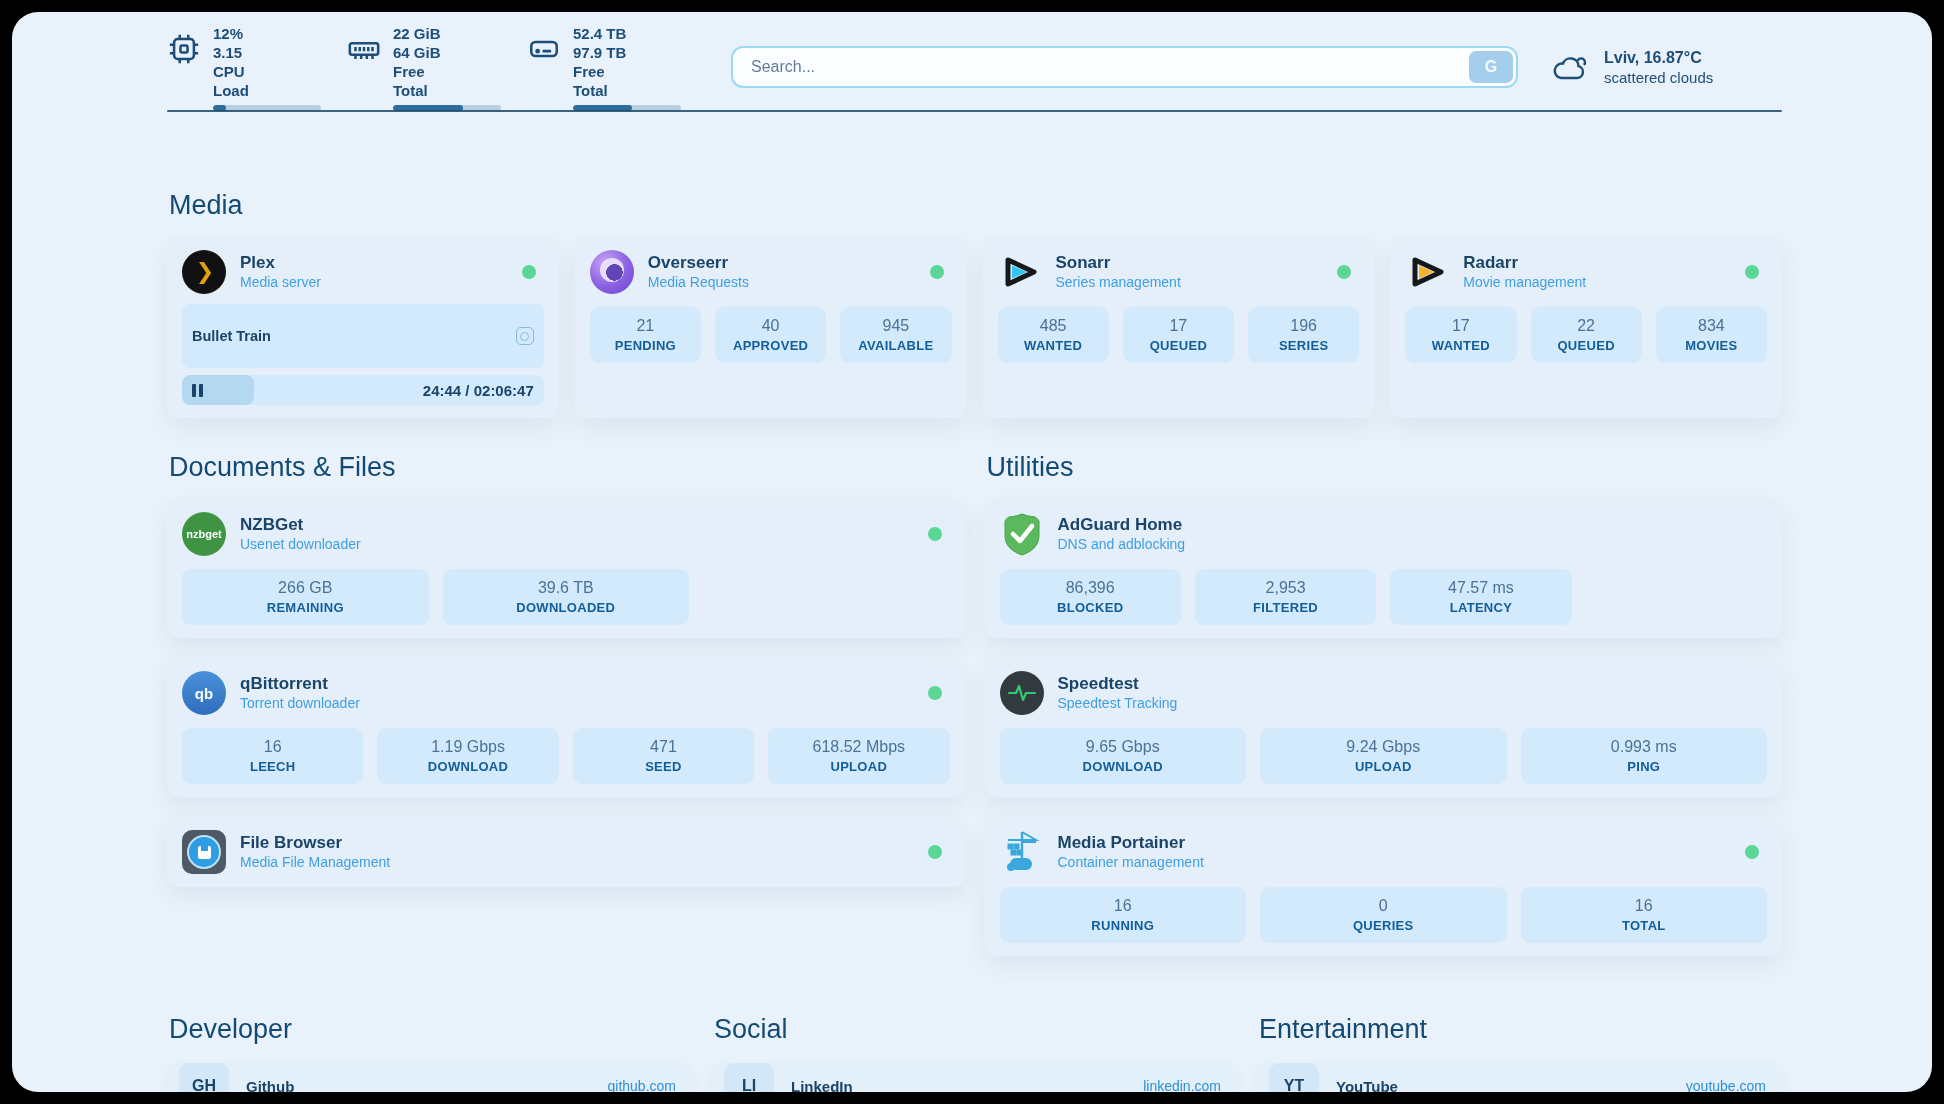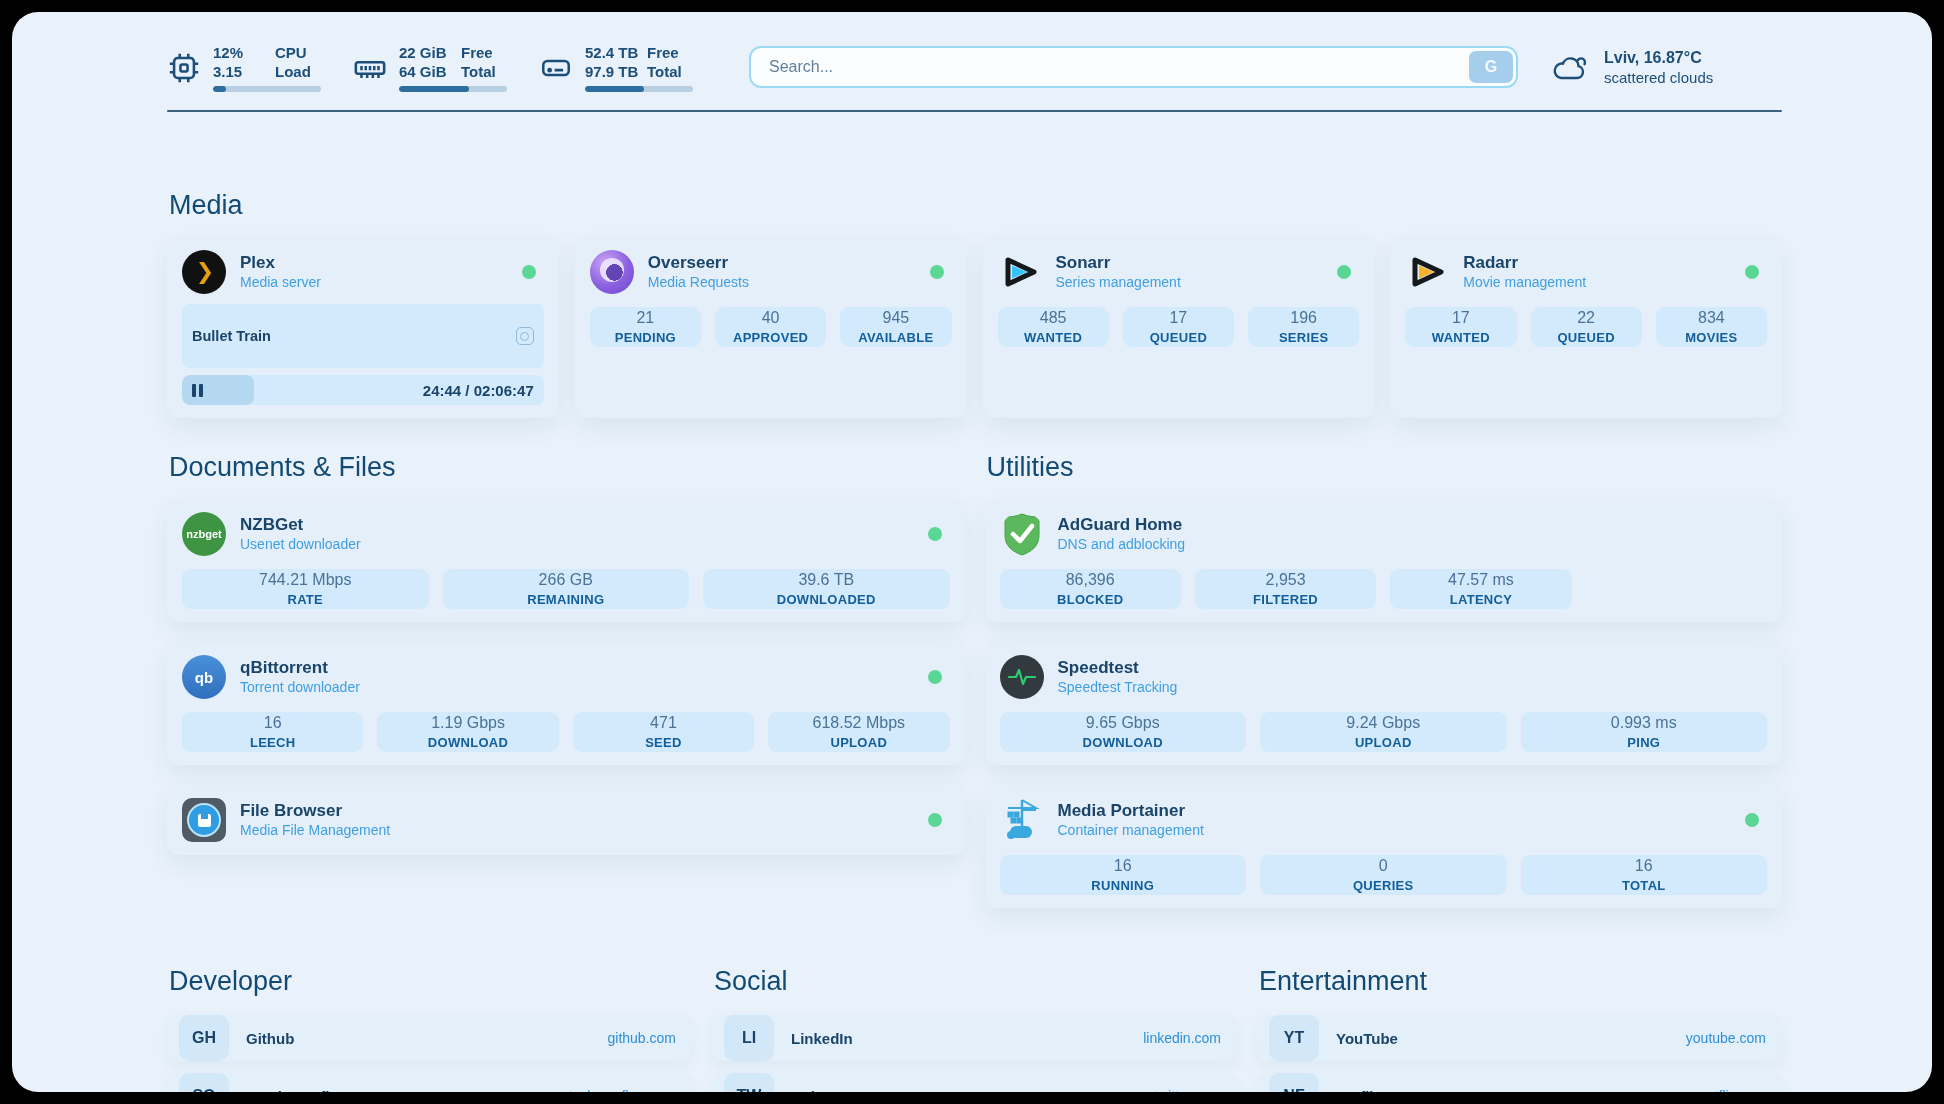--- a/index.html
+++ b/index.html
@@ -13,7 +13,7 @@
   .res-group{display:flex;align-items:flex-start;margin-right:26px;}
   .res-icon{width:34px;height:34px;margin-top:8px;margin-right:12px;color:#1c4e79;}
   .res-cols{display:flex;flex-direction:column;}
-  .res-row{display:flex;gap:0;}
+  .res-row{display:flex;gap:0;flex-direction:column;}
   .res-col{display:flex;flex-direction:column;align-items:flex-start;width:62px;}
   .res-col.lbl{width:52px;align-items:flex-start;}
   .res-col span{font-size:15px;line-height:19px;color:#1c4e79;font-weight:600;}

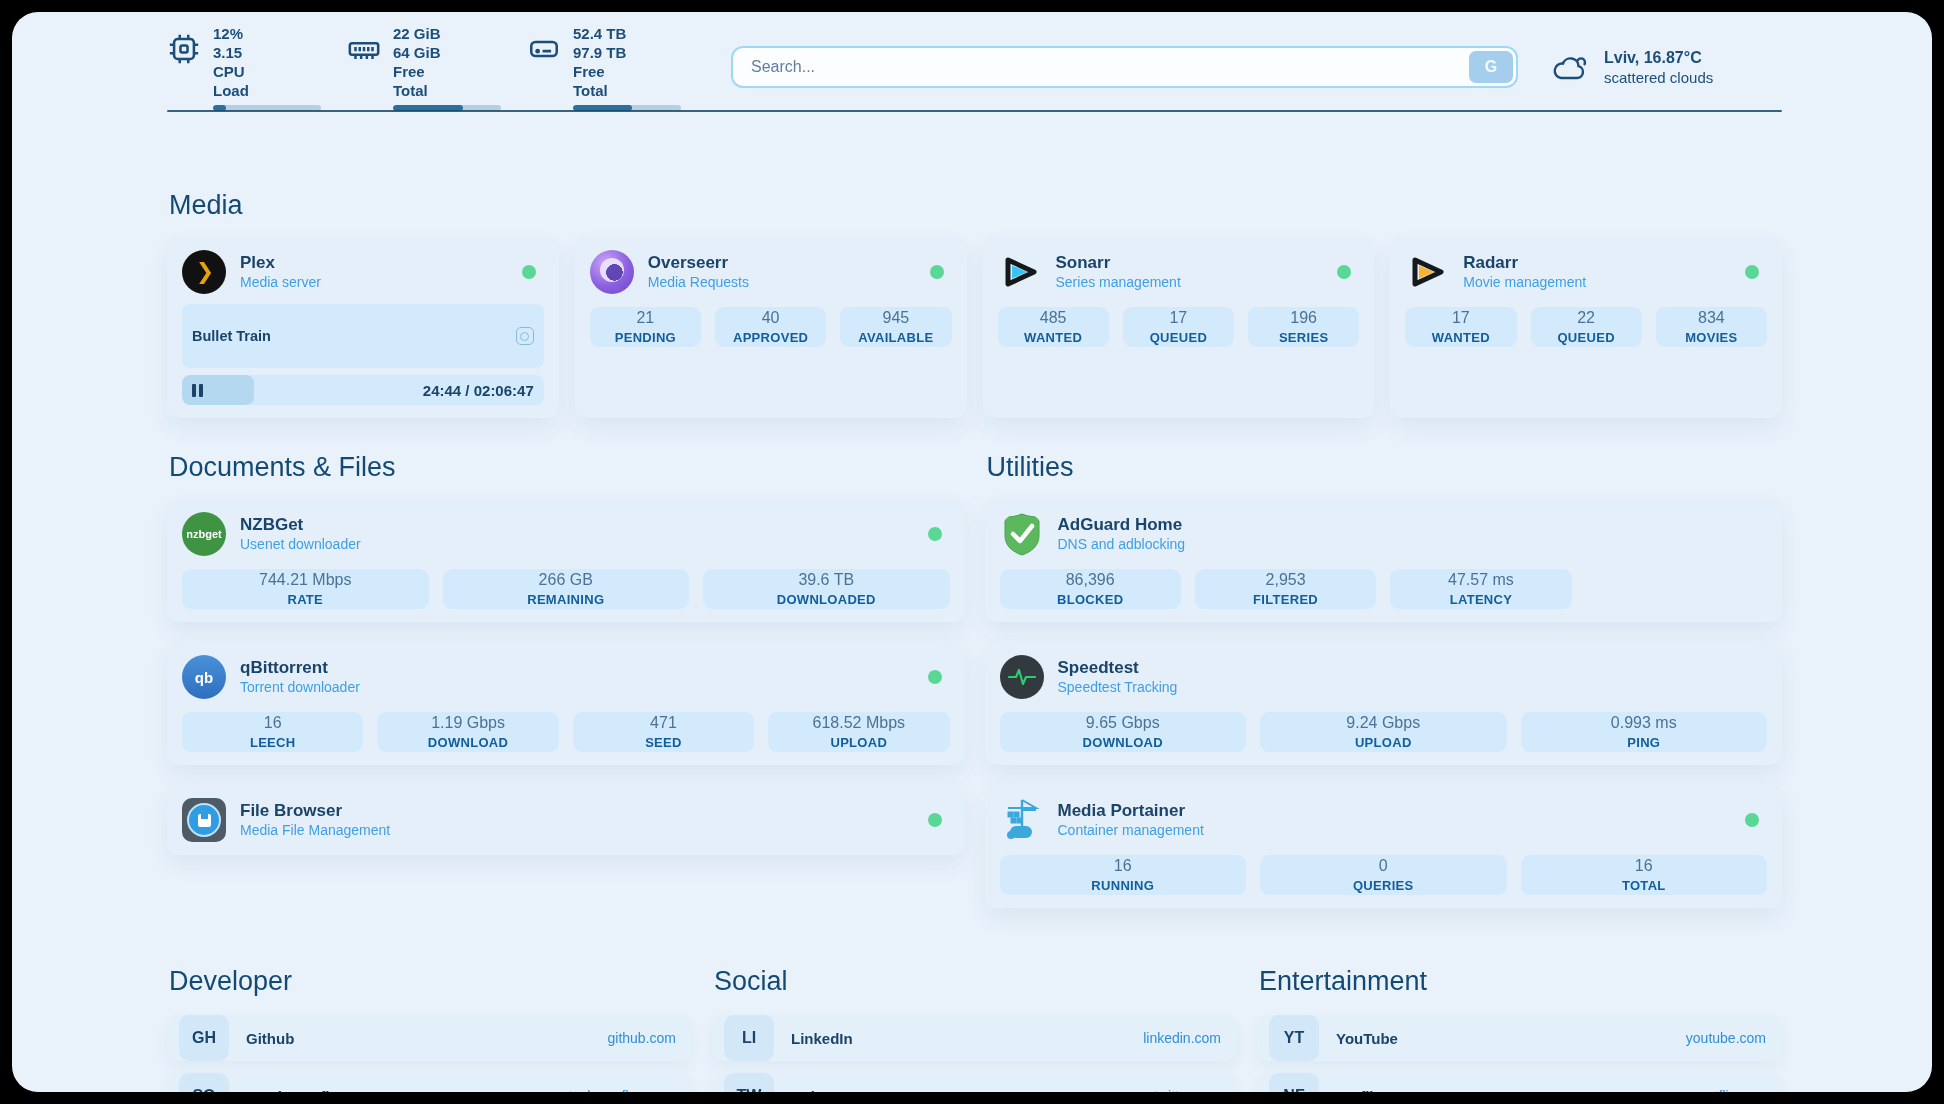--- a/index.html
+++ b/index.html
@@ -53,7 +53,7 @@
   .stats{display:grid;gap:14px;margin-top:13px;}
   .stats.c3{grid-template-columns:repeat(3,1fr);}
   .stats.c4{grid-template-columns:repeat(4,1fr);}
-  .stat{background:#d2eafb;border-radius:9px;height:40px;display:flex;flex-direction:column;
+  .stat{background:#d2eafb;border-radius:9px;height:56px;display:flex;flex-direction:column;
     align-items:center;justify-content:center;}
   .stat .v{font-size:16px;color:#4b7296;line-height:20px;}
   .stat .l{font-size:13px;font-weight:700;color:#125d9b;letter-spacing:.3px;line-height:18px;margin-top:1px;}

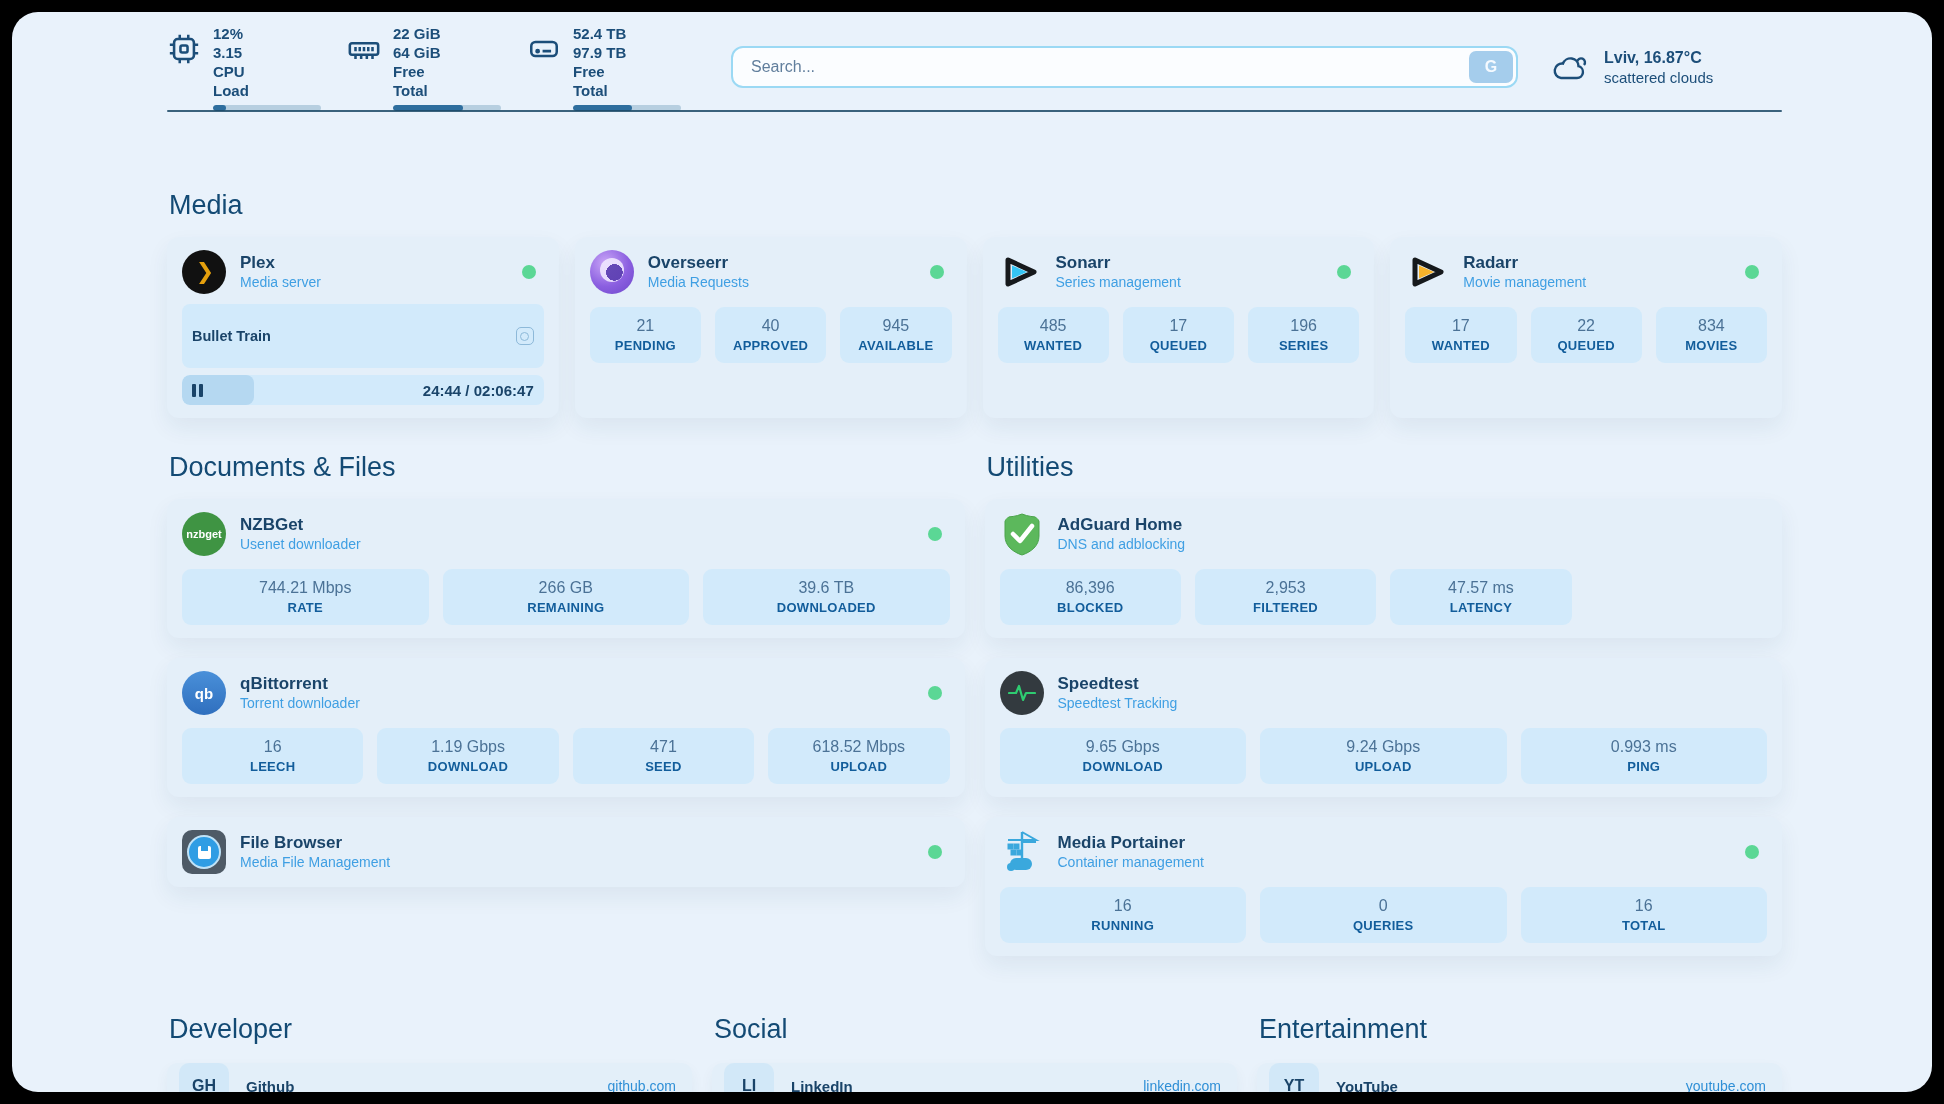--- a/index.html
+++ b/index.html
@@ -338,10 +338,6 @@
         </div>
         <div class="stats c3">
           <div class="stat">
-            <span class="v">744.21 Mbps</span>
-            <span class="l">RATE</span>
-          </div>
-          <div class="stat">
             <span class="v">266 GB</span>
             <span class="l">REMAINING</span>
           </div>

